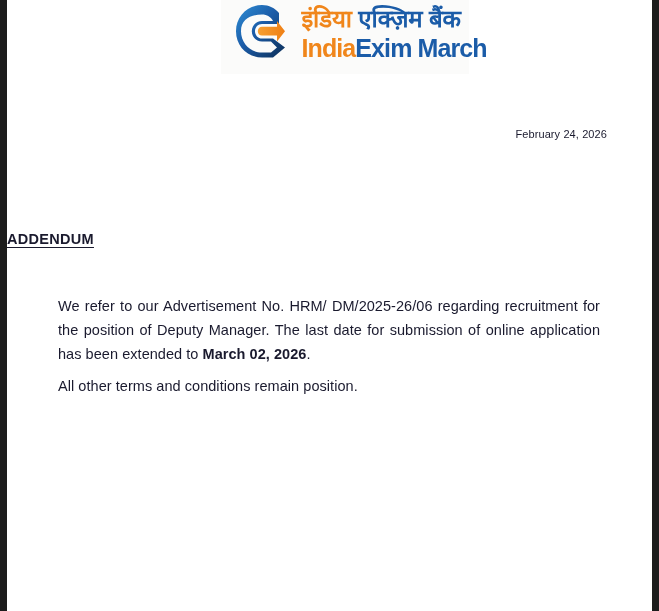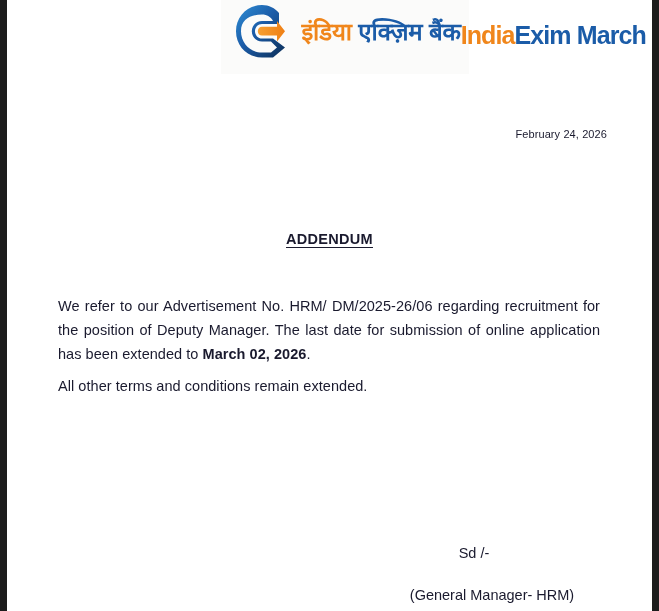--- a/index.html
+++ b/index.html
@@ -69,7 +69,7 @@
 
   .logo-words {
     display: flex;
-    flex-direction: row;
+    flex-direction: column;
     justify-content: center;
     line-height: 1;
     padding-top: 4px;

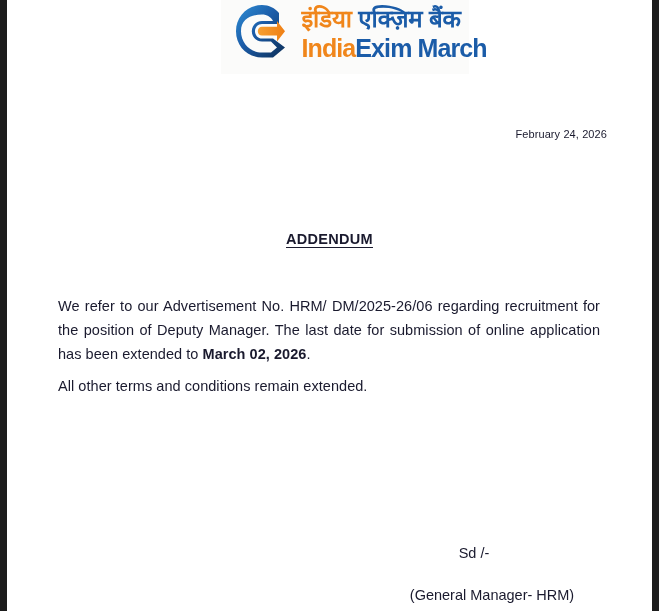--- a/index.html
+++ b/index.html
@@ -108,7 +108,6 @@
     top: 230px;
     left: 0;
     right: 0;
-    text-align: center;
   }
   .addendum {
     font-size: 14.5px;

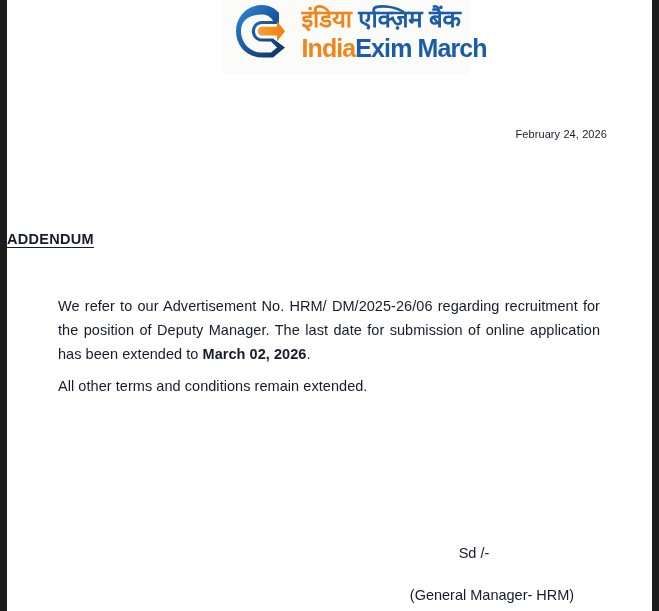--- a/index.html
+++ b/index.html
@@ -241,7 +241,7 @@
   <div class="body-text">
     <p class="para j"><span>We refer to our Advertisement No. HRM/ DM/2025-26/06 regarding recruitment for the position of Deputy Manager. The last date for submission of online application has been extended to </span><b>March 02, 2026</b><span>.</span></p>
 
-    <p class="para para-second">All other terms and conditions remain extended.</p>
+    <p class="para para-second">All other terms and conditions remain position.</p>
   </div>
 
   <div class="signature">

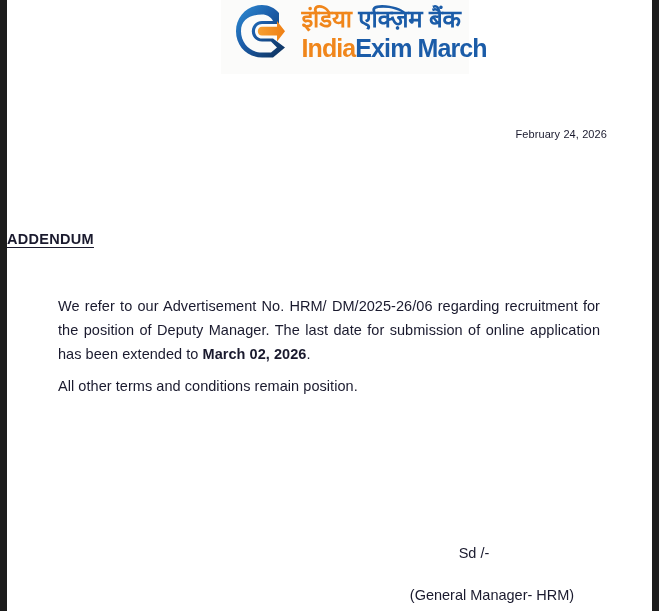--- a/index.html
+++ b/index.html
@@ -244,10 +244,6 @@
     <p class="para para-second">All other terms and conditions remain position.</p>
   </div>
 
-  <div class="signature">
-    <div class="sign-sd">Sd /-</div>
-    <div class="sign-title">(General Manager- HRM)</div>
-  </div>
 
 </div>
 

